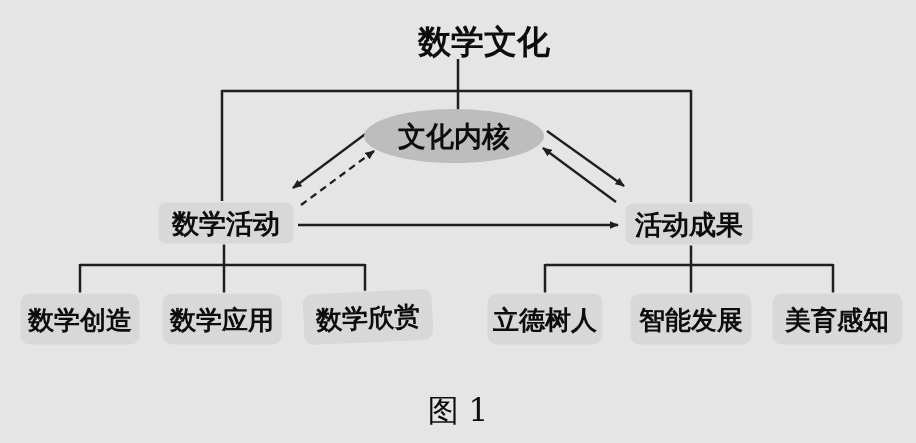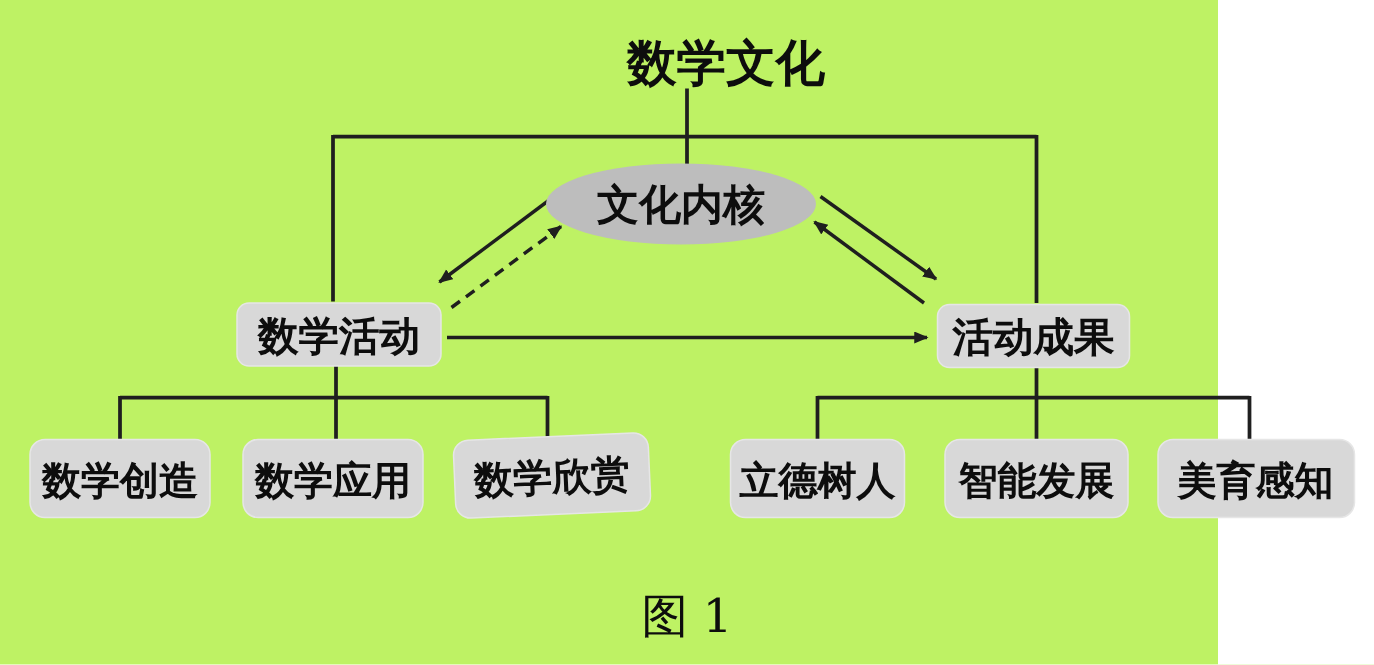--- a/index.html
+++ b/index.html
@@ -12,9 +12,9 @@
   }
   .stage {
     position: relative;
-    width: 812px;
+    width: 916px;
     height: 443px;
-    background: #bef264;
+    background: #e5e5e5;
   }
   svg {
     display: block;

